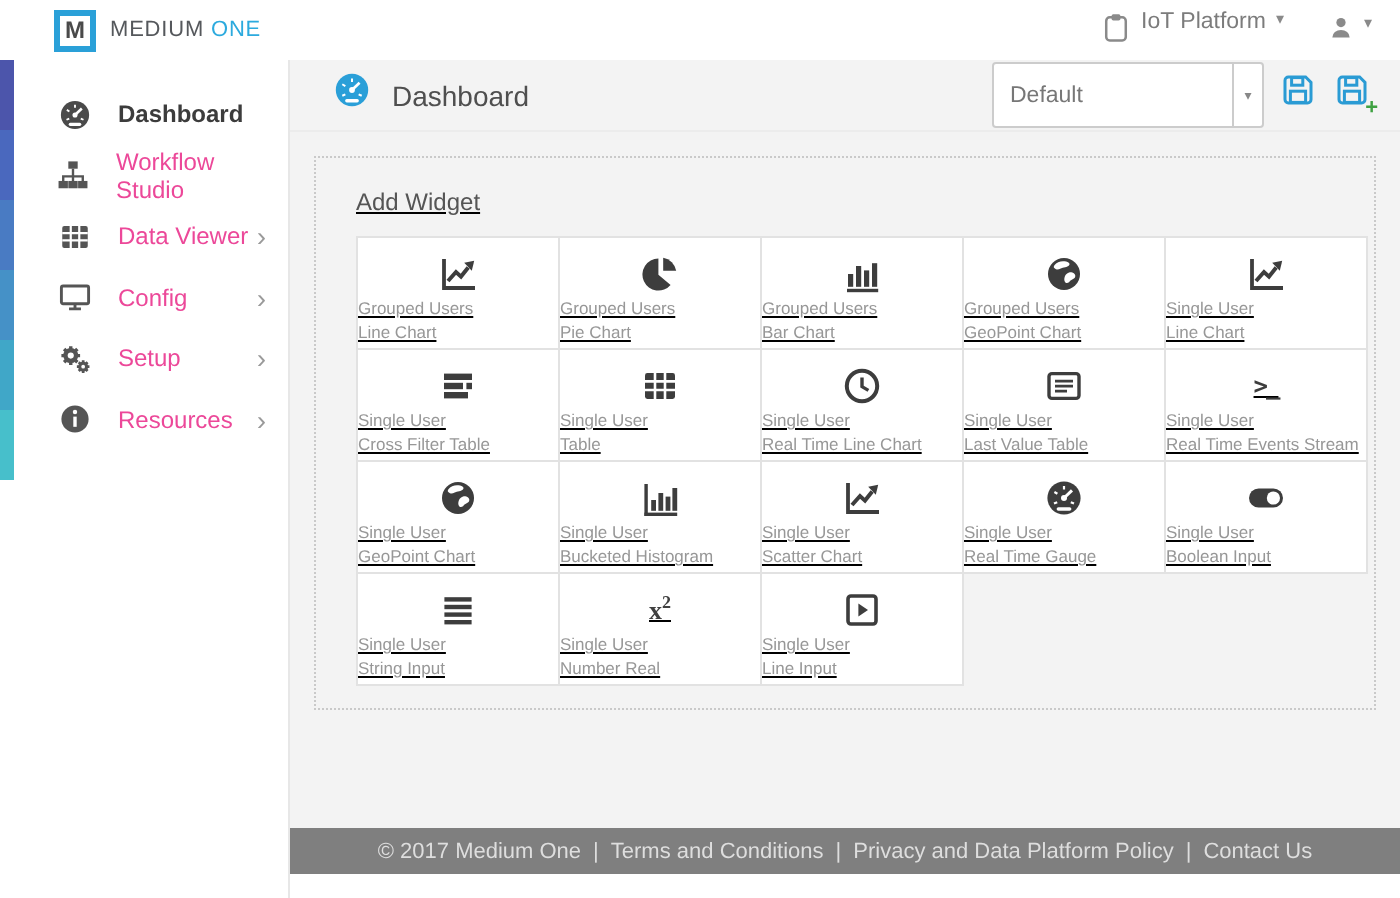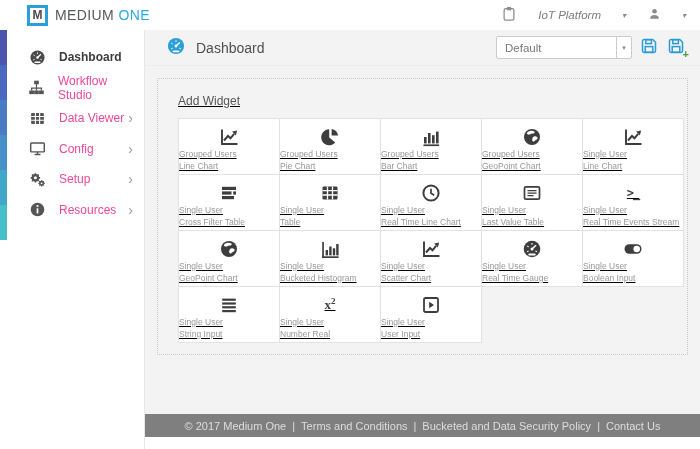--- a/index.html
+++ b/index.html
@@ -17,7 +17,7 @@
     width:21px; height:21px; border:3px solid #2aa0d8; display:flex; align-items:center;
     justify-content:center; font-weight:700; font-size:12px; color:#4a4a4a; margin-right:7px;
   }
-  .brand { font-size:14px; letter-spacing:.4px; color:#55585c; }
+  .brand { font-size:11px; letter-spacing:.4px; color:#55585c; }
   .brand .one { color:#2caade; }
   .topbar-right { margin-left:auto; display:flex; align-items:center; }
   .tb-group { display:flex; align-items:center; gap:21px; cursor:pointer; color:#7c7c7c; font-size:11.5px;font-style:italic; }

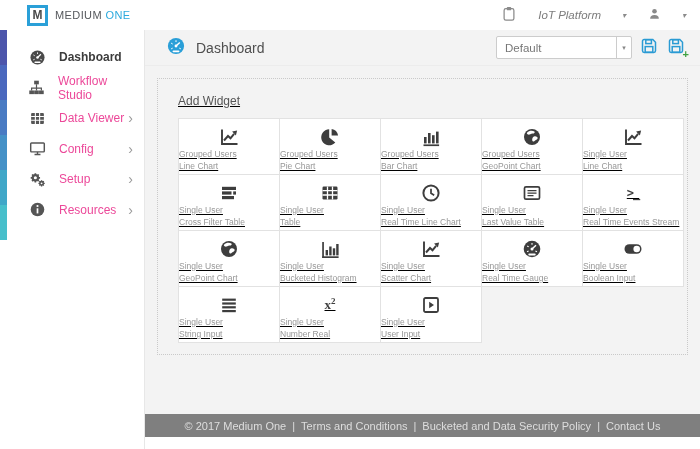--- a/index.html
+++ b/index.html
@@ -20,7 +20,7 @@
   .brand { font-size:11px; letter-spacing:.4px; color:#55585c; }
   .brand .one { color:#2caade; }
   .topbar-right { margin-left:auto; display:flex; align-items:center; }
-  .tb-group { display:flex; align-items:center; gap:21px; cursor:pointer; color:#7c7c7c; font-size:11.5px;font-style:italic; }
+  .tb-group { display:flex; gap:5px; cursor:pointer; color:#7c7c7c; font-size:11.5px; }
   .tb-group + .tb-group { margin-left:22px; }
   .caret { font-size:8px; color:#8a8a8a; }
 

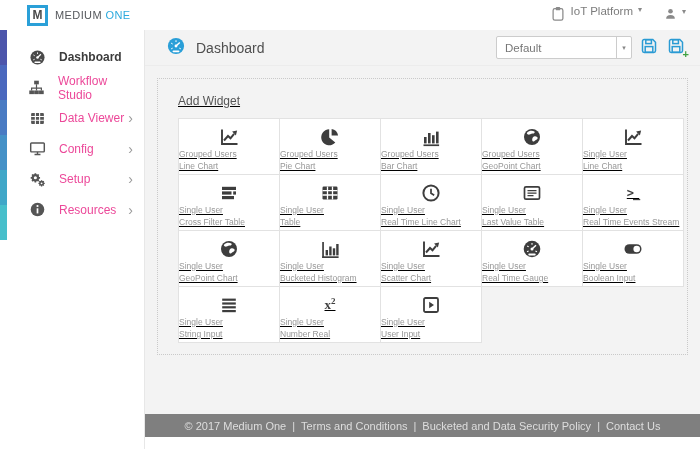--- a/index.html
+++ b/index.html
@@ -47,7 +47,7 @@
   .content-header { height:36px; display:flex; align-items:center; padding:0 14px 0 22px; border-bottom:1px solid #ececec; }
   .page-title { font-size:14px; color:#4f4f4f; margin-left:11px; }
   .header-right { margin-left:auto; display:flex; align-items:center; gap:7px; }
-  .select { width:136px; height:23px; background:#fff; border:1px solid #cccccc; border-radius:2px; display:flex; align-items:center; font-size:11.5px; color:#777; cursor:pointer; }
+  .select { width:136px; height:33px; background:#fff; border:1px solid #cccccc; border-radius:2px; display:flex; align-items:center; font-size:11.5px; color:#777; cursor:pointer; }
   .select-value { padding-left:8px; flex:1; }
   .select-caret { width:15px; align-self:stretch; border-left:1px solid #ccc; display:flex; align-items:center; justify-content:center; font-size:7px; color:#888; }
   .icon-btn { width:20px; height:20px; display:flex; align-items:center; justify-content:center; cursor:pointer; position:relative; }

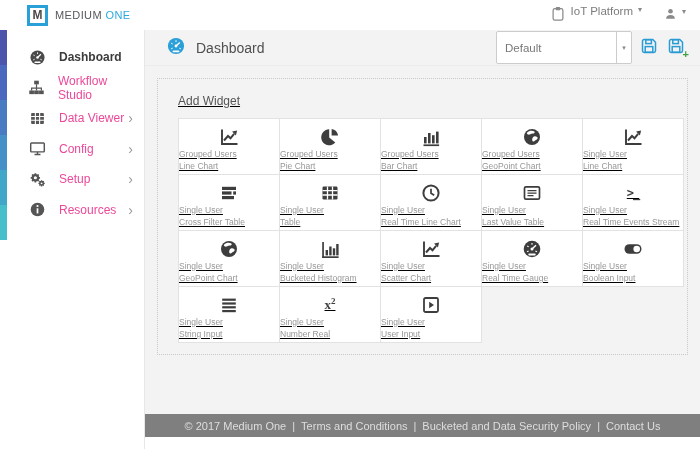--- a/index.html
+++ b/index.html
@@ -439,7 +439,7 @@
                   </svg>
                 </div>
                 <div class="w-line1">Single User</div>
-                <div class="w-line2">User Input</div>
+                <div class="w-line2">Line Input</div>
               </div>
             </div>
         </div>

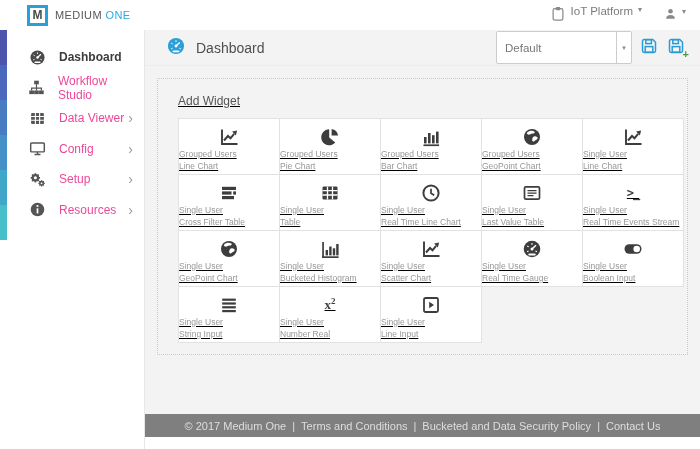--- a/index.html
+++ b/index.html
@@ -451,7 +451,7 @@
         <span>|</span>
         <span class="flink">Terms and Conditions</span>
         <span>|</span>
-        <span class="flink">Bucketed and Data Security Policy</span>
+        <span class="flink">Privacy and Data Platform Policy</span>
         <span>|</span>
         <span class="flink">Contact Us</span>
       </div>

